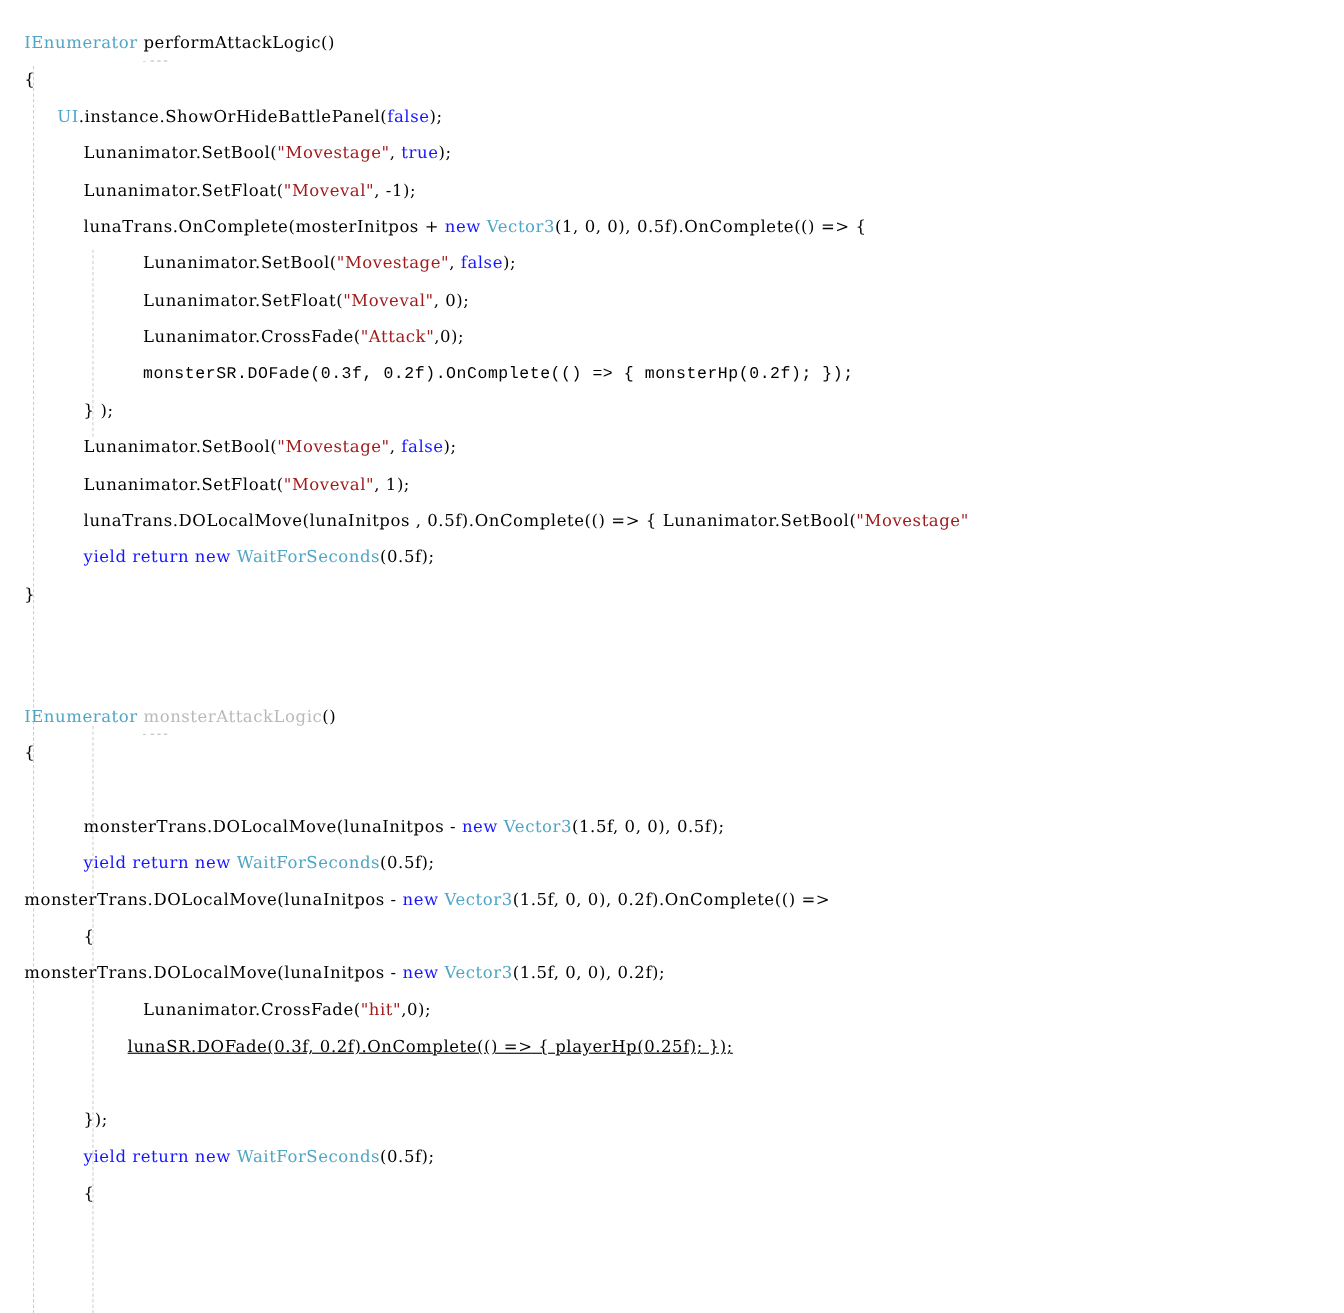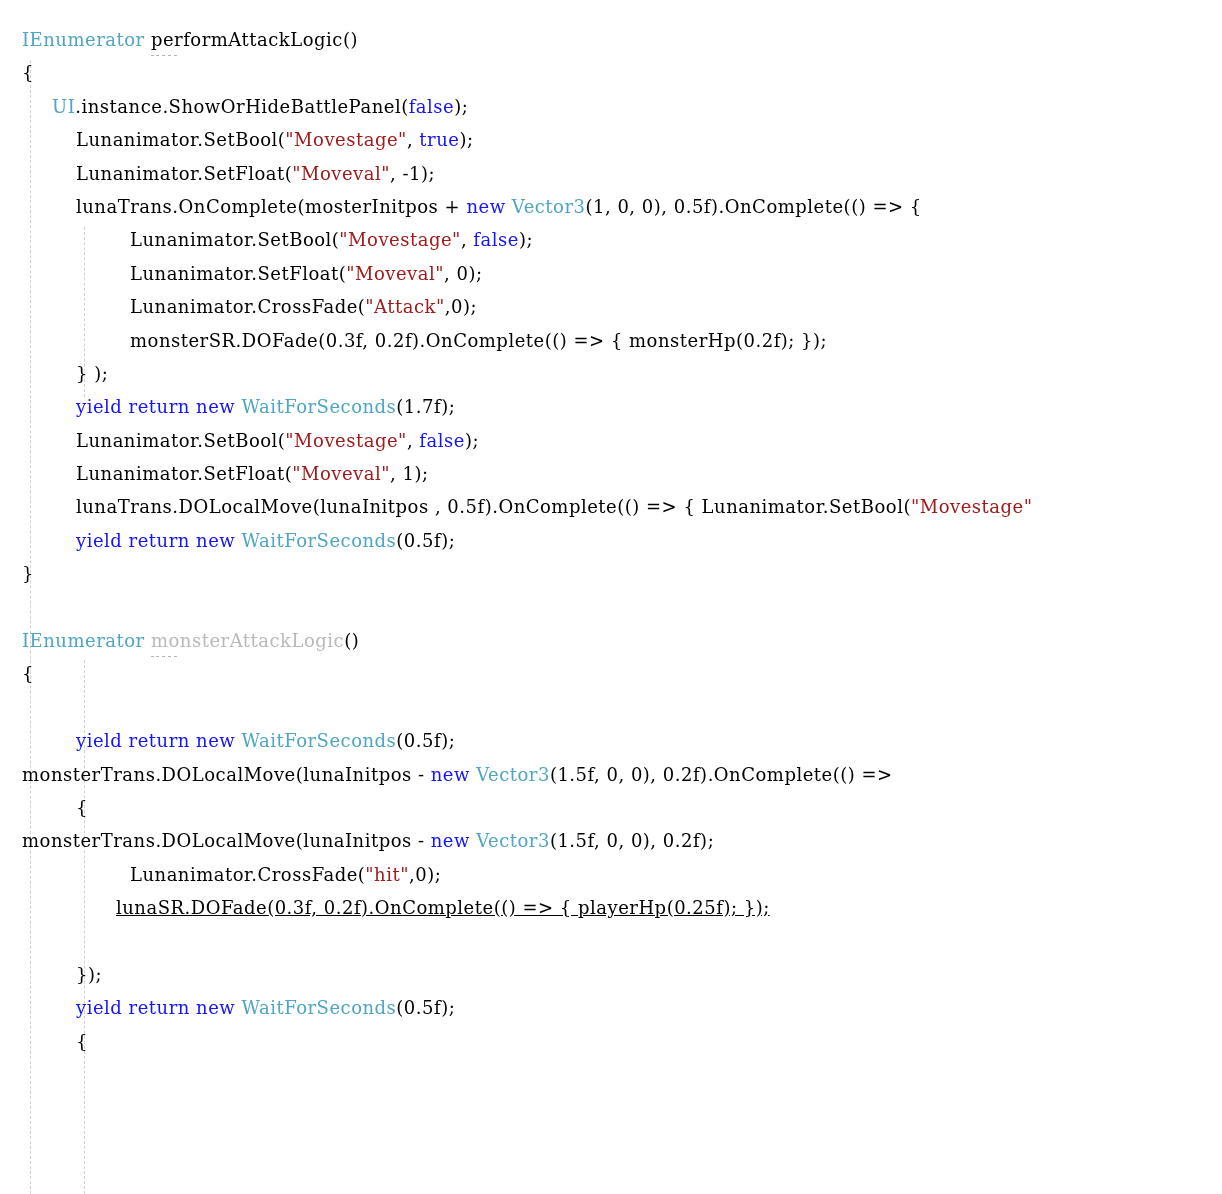--- a/index.html
+++ b/index.html
@@ -44,7 +44,7 @@
     height: 33.4px;
     line-height: 33.4px;
     white-space: pre;
-    font-size: 18px;
+    font-size: 15px;
     font-family: "DejaVu Serif", "Liberation Serif", serif;
     letter-spacing: 0.5px;
     color: #000000;

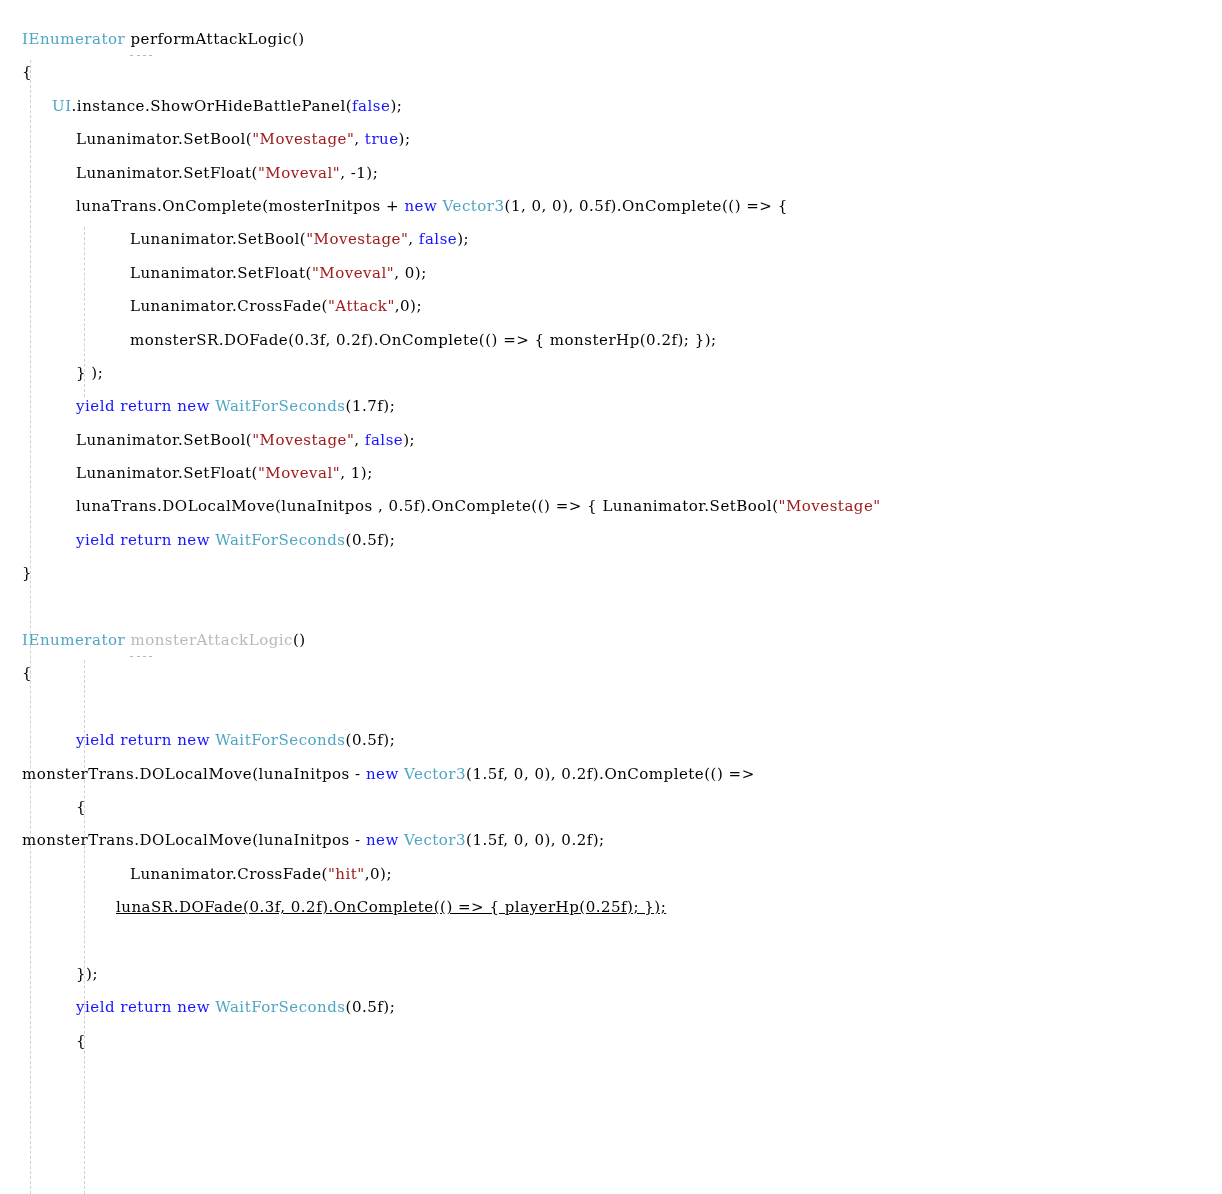--- a/index.html
+++ b/index.html
@@ -91,7 +91,7 @@
       <div class="code-line" style="padding-left: 130px;"><span class="t-plain">Lunanimator.SetBool(</span><span class="t-str">"Movestage"</span><span class="t-plain">, </span><span class="t-kw">false</span><span class="t-plain">);</span></div>
       <div class="code-line" style="padding-left: 130px;"><span class="t-plain">Lunanimator.SetFloat(</span><span class="t-str">"Moveval"</span><span class="t-plain">, 0);</span></div>
       <div class="code-line" style="padding-left: 130px;"><span class="t-plain">Lunanimator.CrossFade(</span><span class="t-str">"Attack"</span><span class="t-plain">,0);</span></div>
-      <div class="code-line" style="padding-left: 130px;"><span class="t-plain">monsterSR.DOFade(0.3f, 0.2f).OnComplete(() =&gt; { monsterHp(0.2f); });</span></div>
+      <div class="code-line" style="padding-left: 130px; font-family: Liberation Mono, monospace;"><span class="t-plain">monsterSR.DOFade(0.3f, 0.2f).OnComplete(() =&gt; { monsterHp(0.2f); });</span></div>
       <div class="code-line" style="padding-left: 76px;"><span class="t-plain">} );</span></div>
       <div class="code-line" style="padding-left: 76px;"><span class="t-kw">yield return new</span><span class="t-plain"> </span><span class="t-type">WaitForSeconds</span><span class="t-plain">(1.7f);</span></div>
       <div class="code-line" style="padding-left: 76px;"><span class="t-plain">Lunanimator.SetBool(</span><span class="t-str">"Movestage"</span><span class="t-plain">, </span><span class="t-kw">false</span><span class="t-plain">);</span></div>

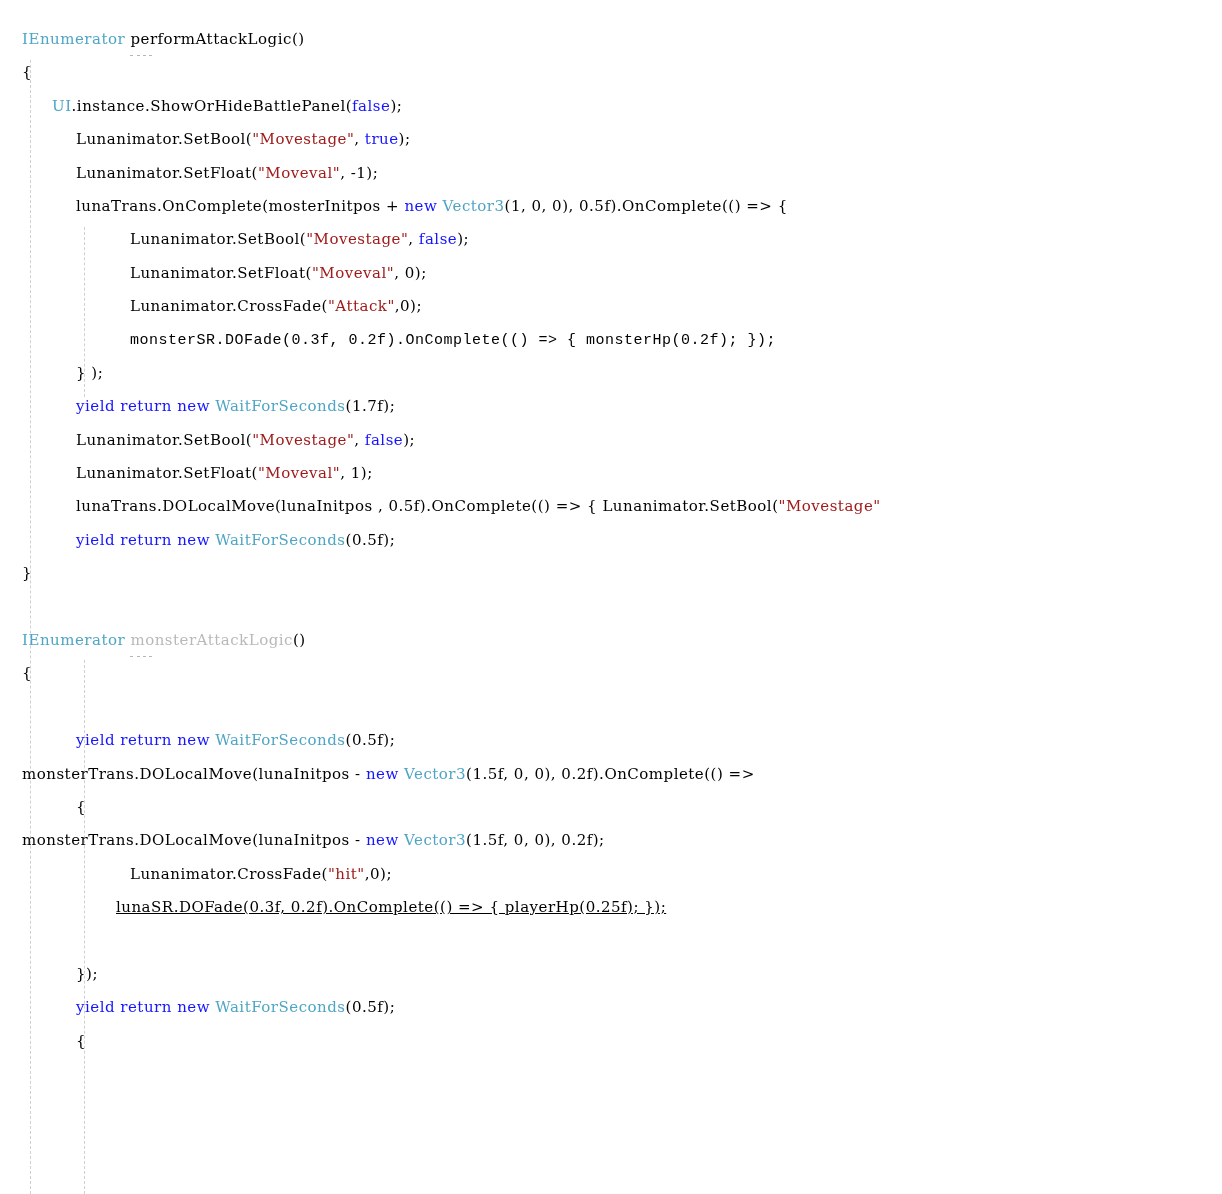--- a/index.html
+++ b/index.html
@@ -93,7 +93,6 @@
       <div class="code-line" style="padding-left: 130px;"><span class="t-plain">Lunanimator.CrossFade(</span><span class="t-str">"Attack"</span><span class="t-plain">,0);</span></div>
       <div class="code-line" style="padding-left: 130px; font-family: Liberation Mono, monospace;"><span class="t-plain">monsterSR.DOFade(0.3f, 0.2f).OnComplete(() =&gt; { monsterHp(0.2f); });</span></div>
       <div class="code-line" style="padding-left: 76px;"><span class="t-plain">} );</span></div>
-      <div class="code-line" style="padding-left: 76px;"><span class="t-kw">yield return new</span><span class="t-plain"> </span><span class="t-type">WaitForSeconds</span><span class="t-plain">(1.7f);</span></div>
       <div class="code-line" style="padding-left: 76px;"><span class="t-plain">Lunanimator.SetBool(</span><span class="t-str">"Movestage"</span><span class="t-plain">, </span><span class="t-kw">false</span><span class="t-plain">);</span></div>
       <div class="code-line" style="padding-left: 76px;"><span class="t-plain">Lunanimator.SetFloat(</span><span class="t-str">"Moveval"</span><span class="t-plain">, 1);</span></div>
       <div class="code-line" style="padding-left: 76px;"><span class="t-plain">lunaTrans.DOLocalMove(lunaInitpos , 0.5f).OnComplete(() =&gt; { Lunanimator.SetBool(</span><span class="t-str">"Movestage"</span></div>

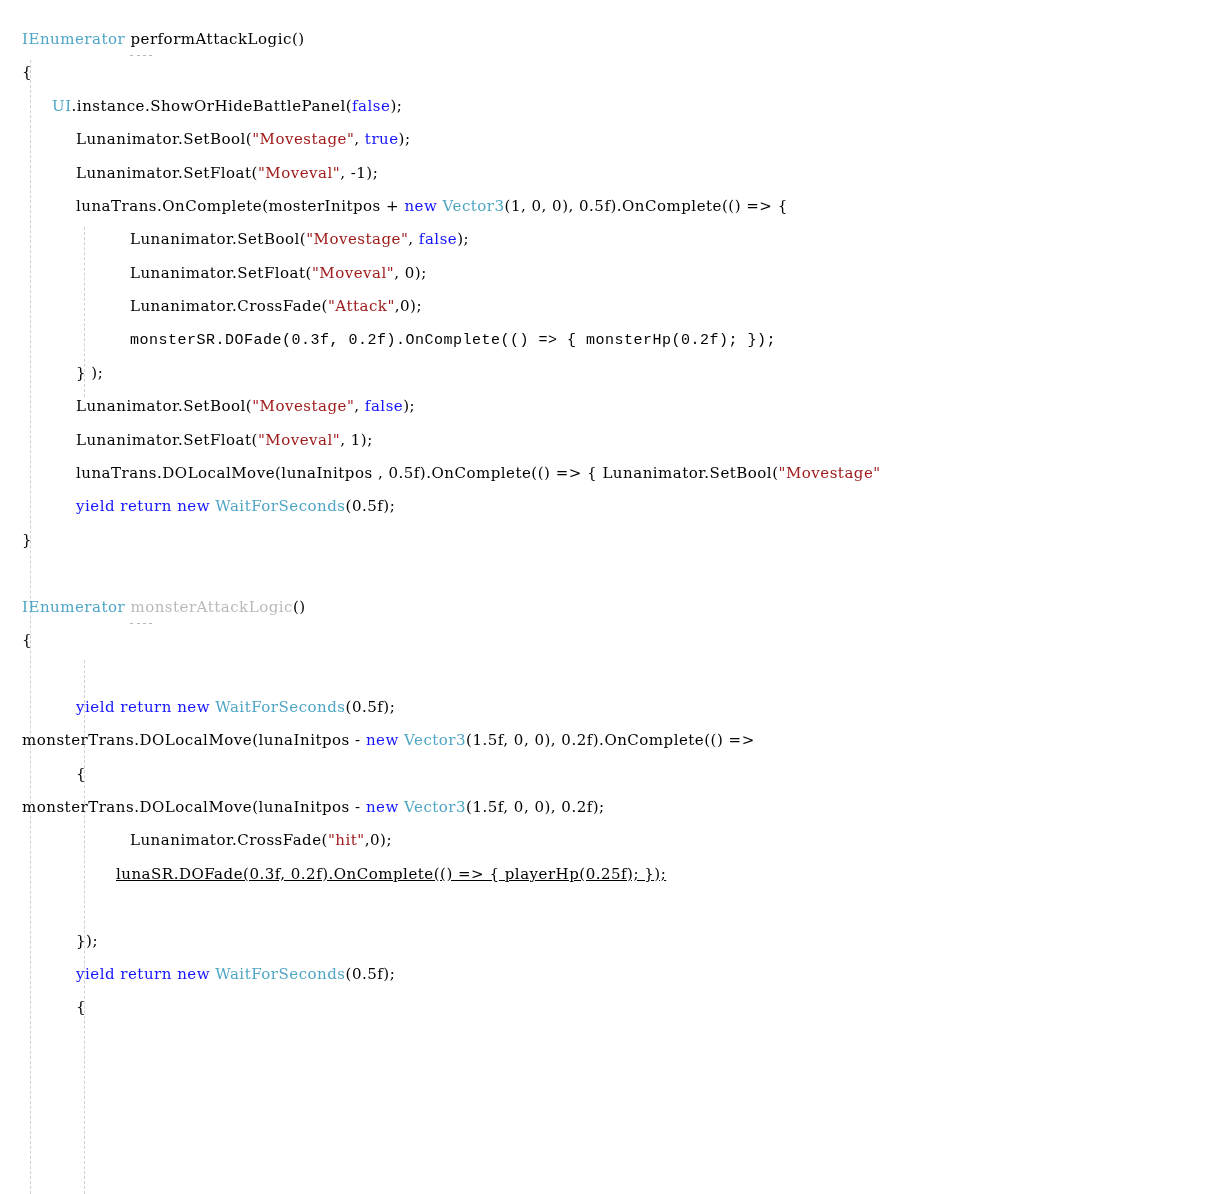--- a/index.html
+++ b/index.html
@@ -99,7 +99,7 @@
       <div class="code-line" style="padding-left: 76px;"><span class="t-kw">yield return new</span><span class="t-plain"> </span><span class="t-type">WaitForSeconds</span><span class="t-plain">(0.5f);</span></div>
       <div class="code-line" style="padding-left: 22px;"><span class="t-plain">}</span></div>
       <div class="code-line" style="padding-left: 22px;">&nbsp;</div>
-      <div class="code-line" style="padding-left: 22px;"><span class="t-type">IEnumerator</span><span class="t-plain"> </span><span class="t-unused hint-dots">monsterAttackLogic</span><span class="t-plain">()</span></div>
+      <div class="code-line" style="padding-left: 22px; margin-top: 44px;"><span class="t-type">IEnumerator</span><span class="t-plain"> </span><span class="t-unused hint-dots">monsterAttackLogic</span><span class="t-plain">()</span></div>
       <div class="code-line" style="padding-left: 22px;"><span class="t-plain">{</span></div>
       <div class="code-line" style="padding-left: 22px;">&nbsp;</div>
       <div class="code-line" style="padding-left: 76px;"><span class="t-kw">yield return new</span><span class="t-plain"> </span><span class="t-type">WaitForSeconds</span><span class="t-plain">(0.5f);</span></div>

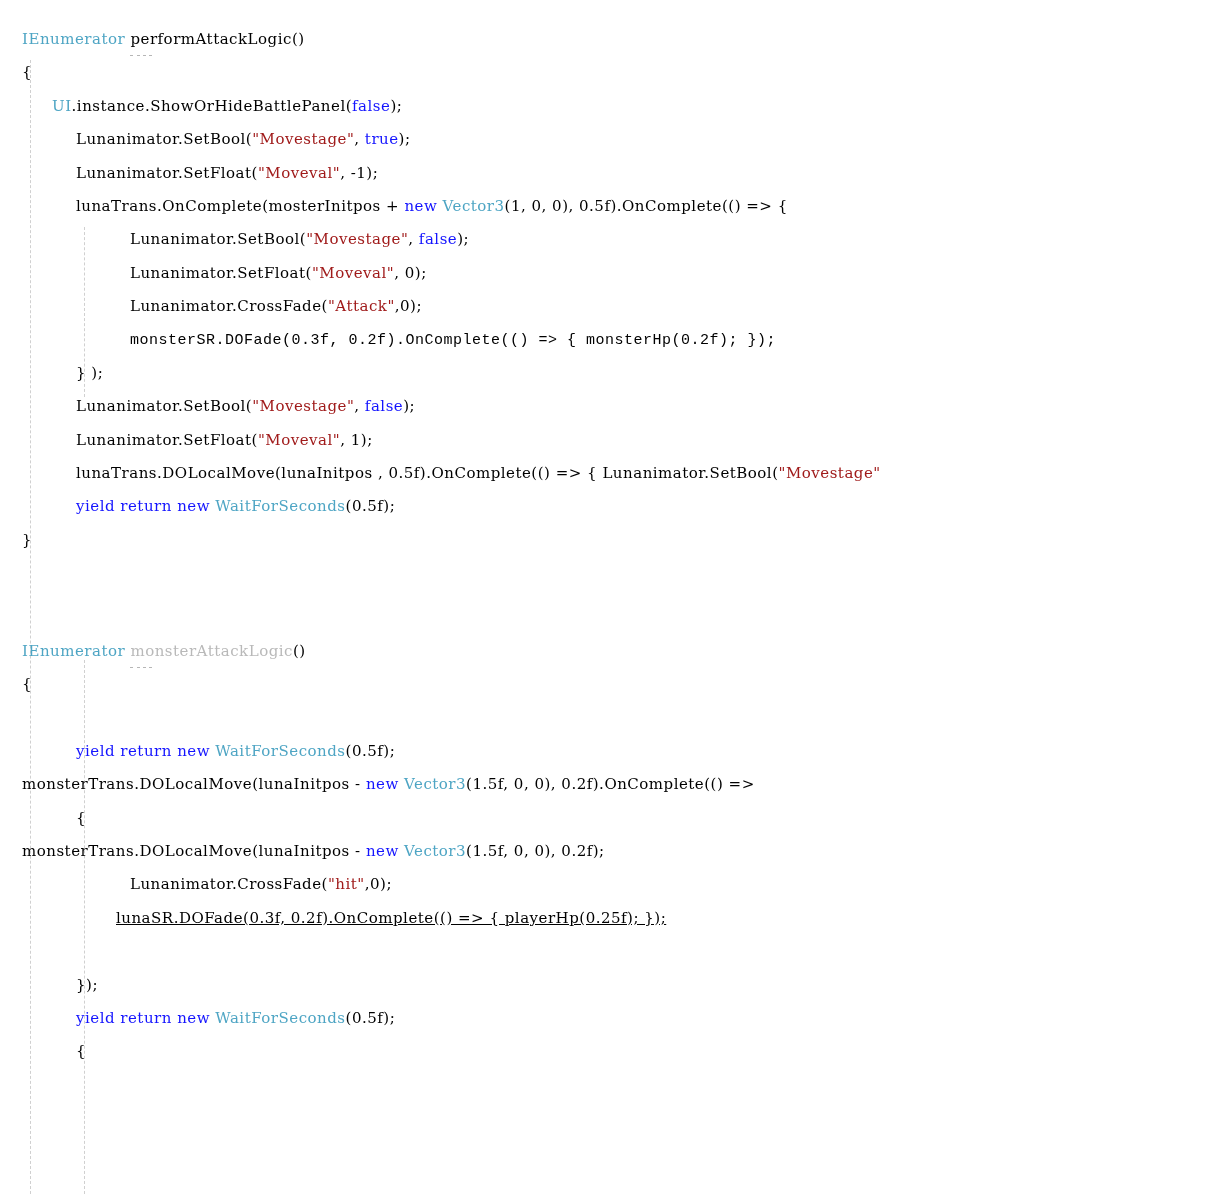--- a/index.html
+++ b/index.html
@@ -102,6 +102,7 @@
       <div class="code-line" style="padding-left: 22px; margin-top: 44px;"><span class="t-type">IEnumerator</span><span class="t-plain"> </span><span class="t-unused hint-dots">monsterAttackLogic</span><span class="t-plain">()</span></div>
       <div class="code-line" style="padding-left: 22px;"><span class="t-plain">{</span></div>
       <div class="code-line" style="padding-left: 22px;">&nbsp;</div>
+      <div class="code-line" style="padding-left: 76px;"><span class="t-plain">monsterTrans.DOLocalMove(lunaInitpos - </span><span class="t-kw">new</span><span class="t-plain"> </span><span class="t-type">Vector3</span><span class="t-plain">(1.5f, 0, 0), 0.5f);</span></div>
       <div class="code-line" style="padding-left: 76px;"><span class="t-kw">yield return new</span><span class="t-plain"> </span><span class="t-type">WaitForSeconds</span><span class="t-plain">(0.5f);</span></div>
       <div class="code-line" style=""><span class="t-plain">monsterTrans.DOLocalMove(lunaInitpos - </span><span class="t-kw">new</span><span class="t-plain"> </span><span class="t-type">Vector3</span><span class="t-plain">(1.5f, 0, 0), 0.2f).OnComplete(() =&gt;</span></div>
       <div class="code-line" style="padding-left: 76px;"><span class="t-plain">{</span></div>

